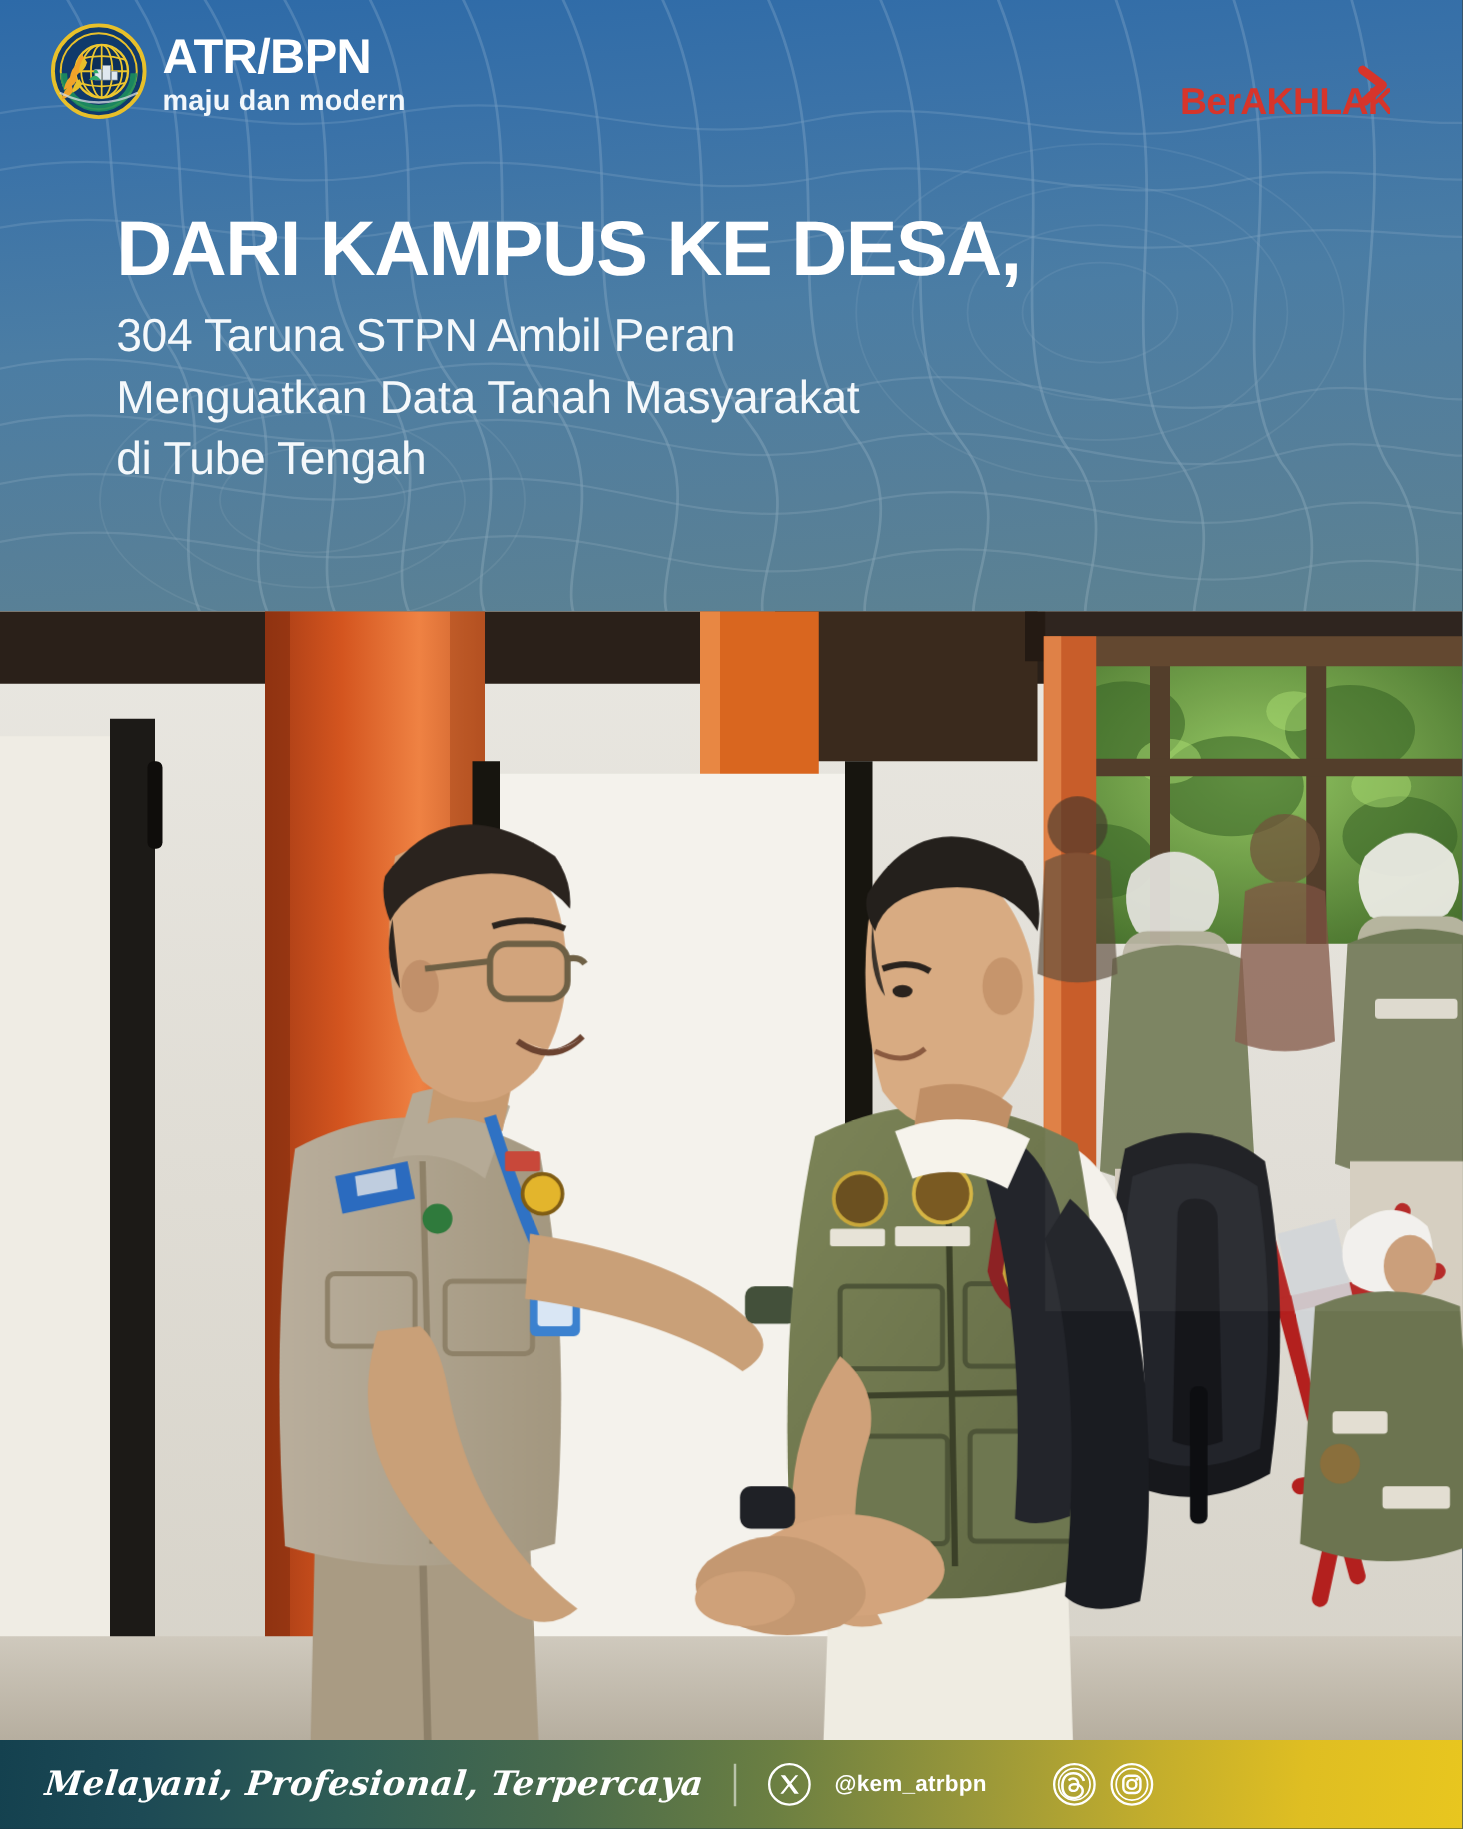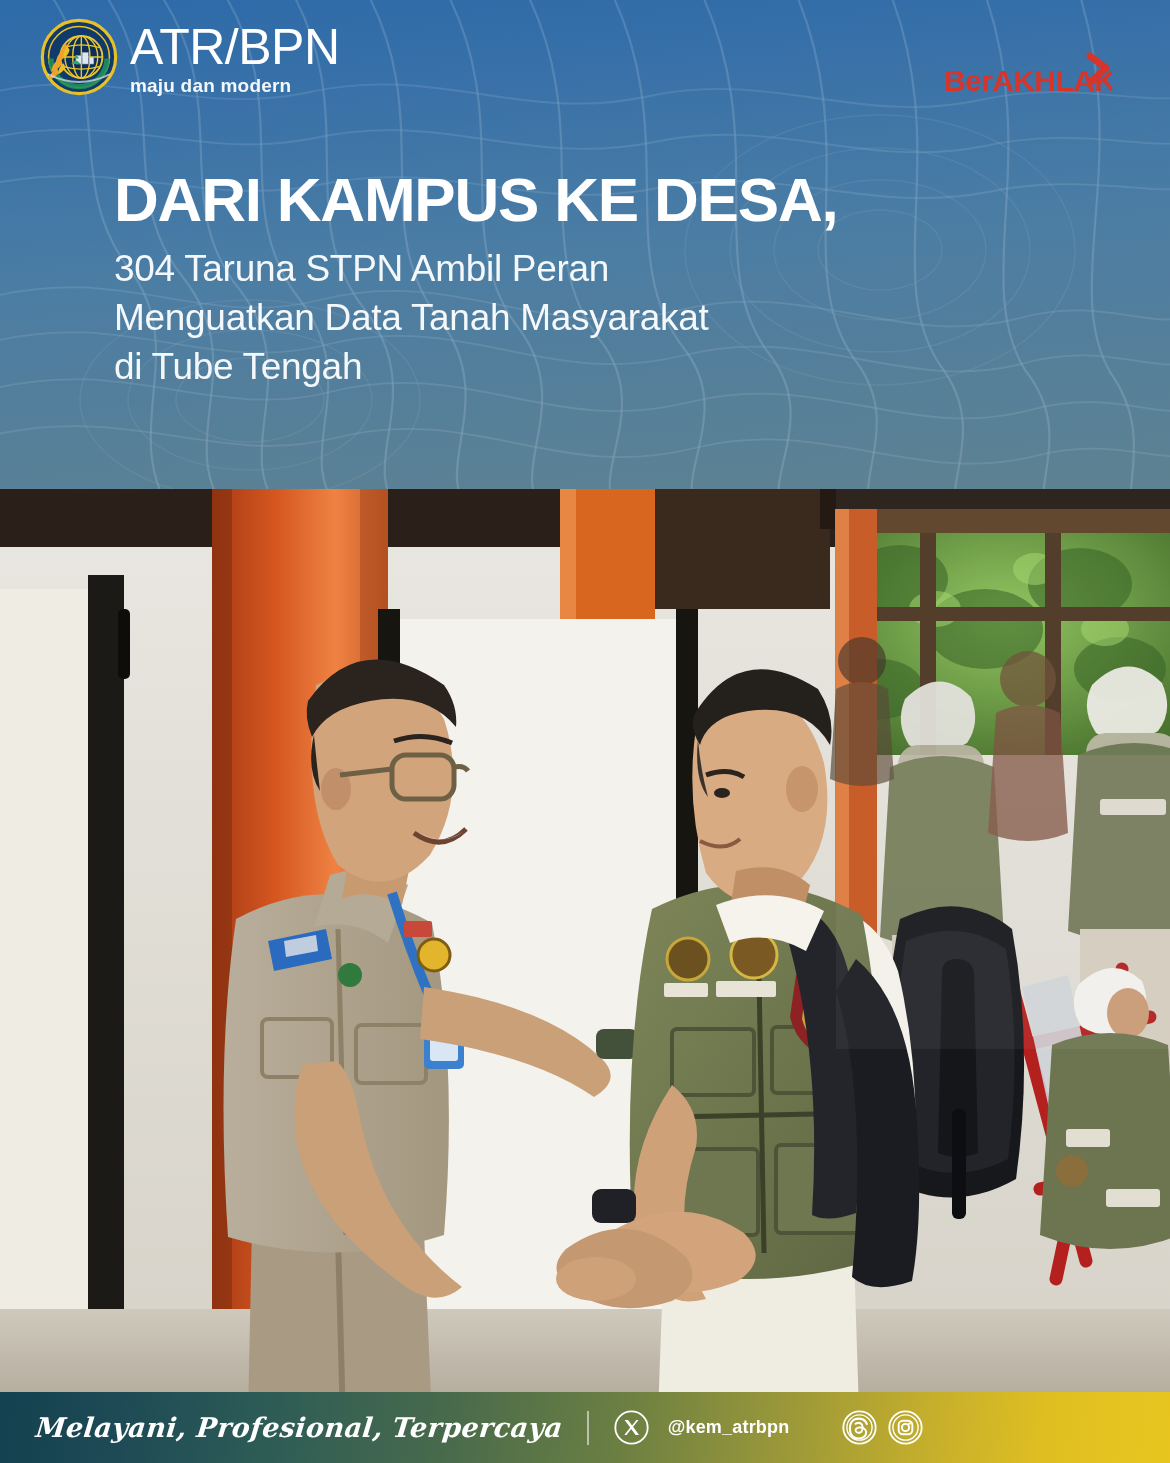--- a/index.html
+++ b/index.html
@@ -21,7 +21,7 @@
   .emblem { width:78px; height:78px; position:relative; flex:none; }
   .brand-text { display:flex; flex-direction:column; line-height:1; padding-top:3px; }
   .brand-main {
-    font-size:50px; font-weight:normal; color:#ffffff; letter-spacing:-0.5px;
+    font-size:39px; font-weight:bold; color:#ffffff; letter-spacing:-0.5px;
   }
   .brand-sub {
     font-size:19px; font-weight:bold; color:#f2f7fb; letter-spacing:0.2px; margin-top:4px;

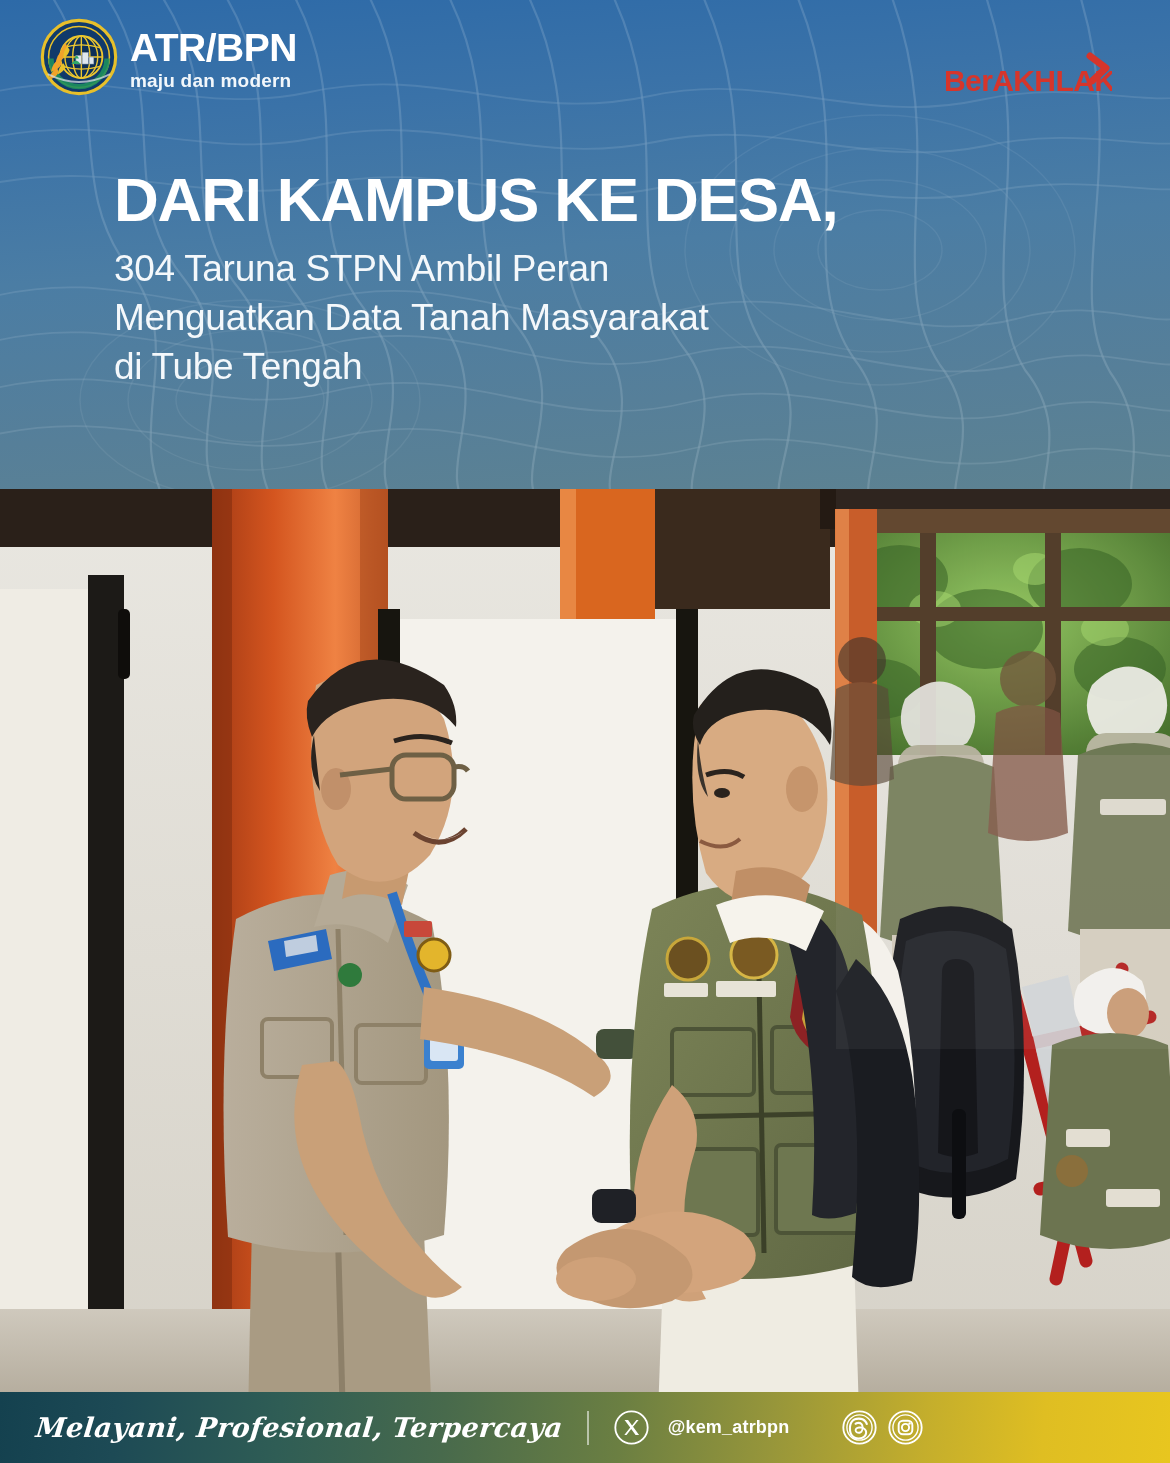--- a/index.html
+++ b/index.html
@@ -24,7 +24,7 @@
     font-size:39px; font-weight:bold; color:#ffffff; letter-spacing:-0.5px;
   }
   .brand-sub {
-    font-size:19px; font-weight:bold; color:#f2f7fb; letter-spacing:0.2px; margin-top:4px;
+    font-size:23px; font-weight:bold; color:#f2f7fb; letter-spacing:0.2px; margin-top:4px;
   }
 
   .berakhlak { position:absolute; right:58px; top:52px; width:170px; height:56px; }

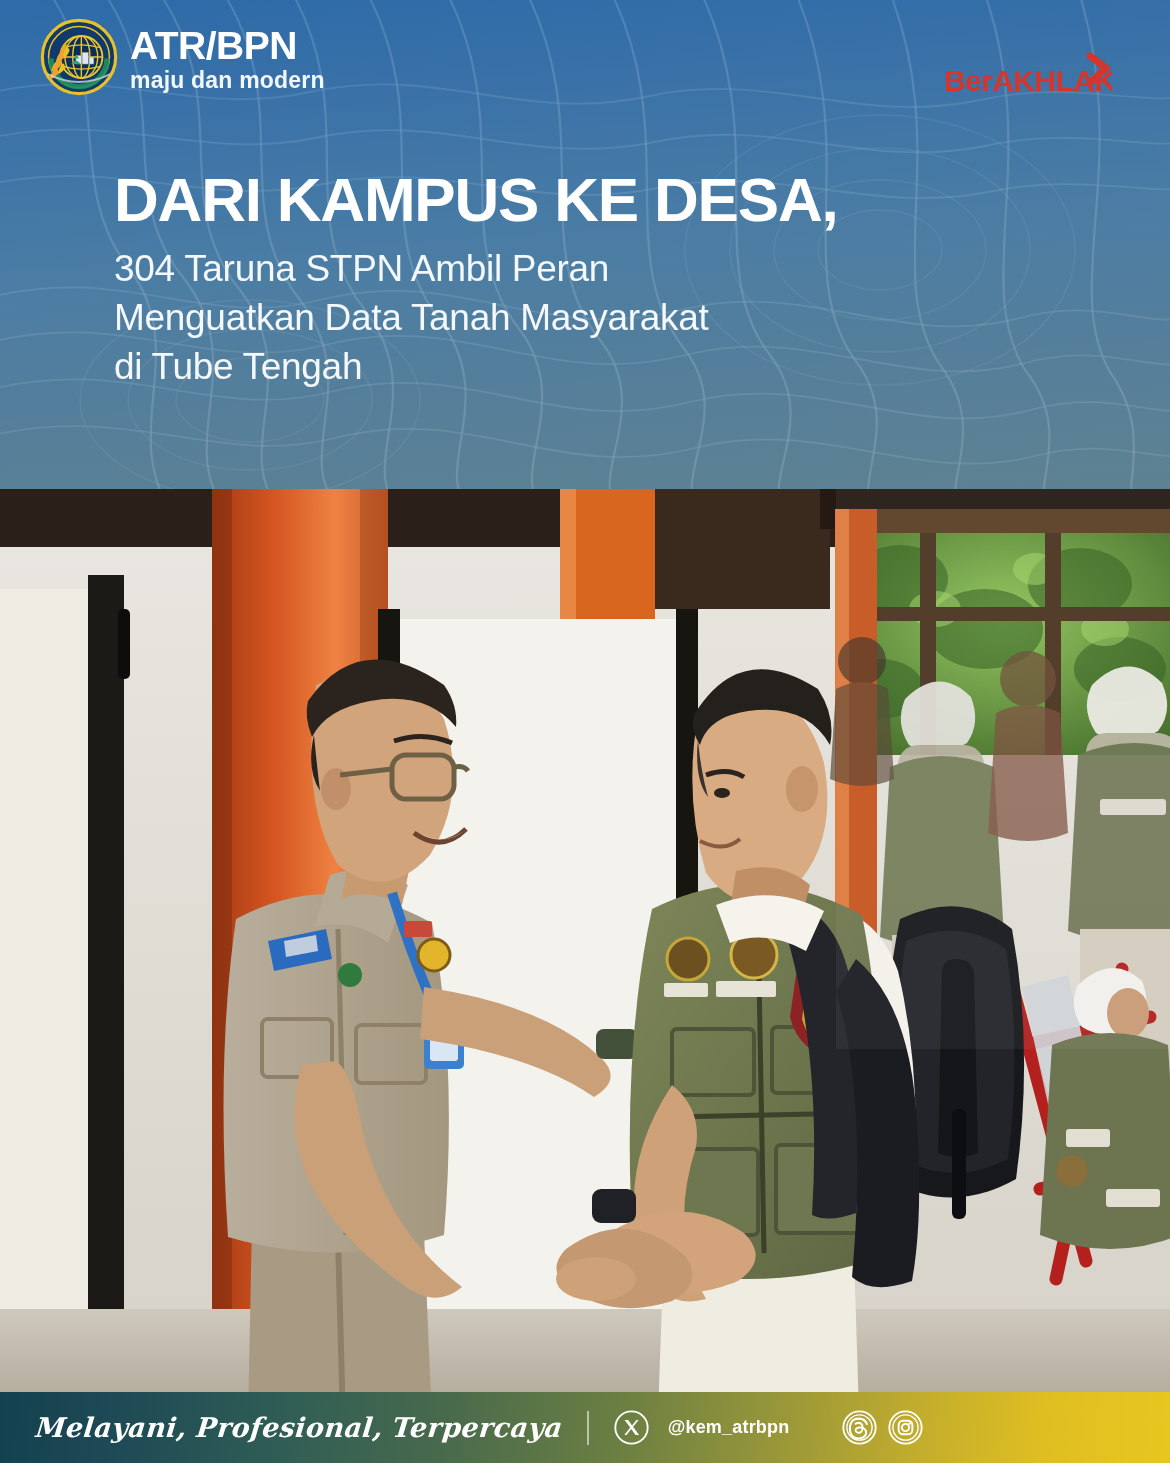--- a/index.html
+++ b/index.html
@@ -29,7 +29,7 @@
 
   .berakhlak { position:absolute; right:58px; top:52px; width:170px; height:56px; }
 
-  .headline { position:absolute; left:93px; top:168px; width:900px;margin-left:21px; }
+  .headline { position:absolute; left:93px; top:168px; width:900px; }
   .headline h1 {
     font-size:62px; font-weight:bold; color:#ffffff; letter-spacing:-1.2px;
     line-height:1.02; white-space:nowrap;

